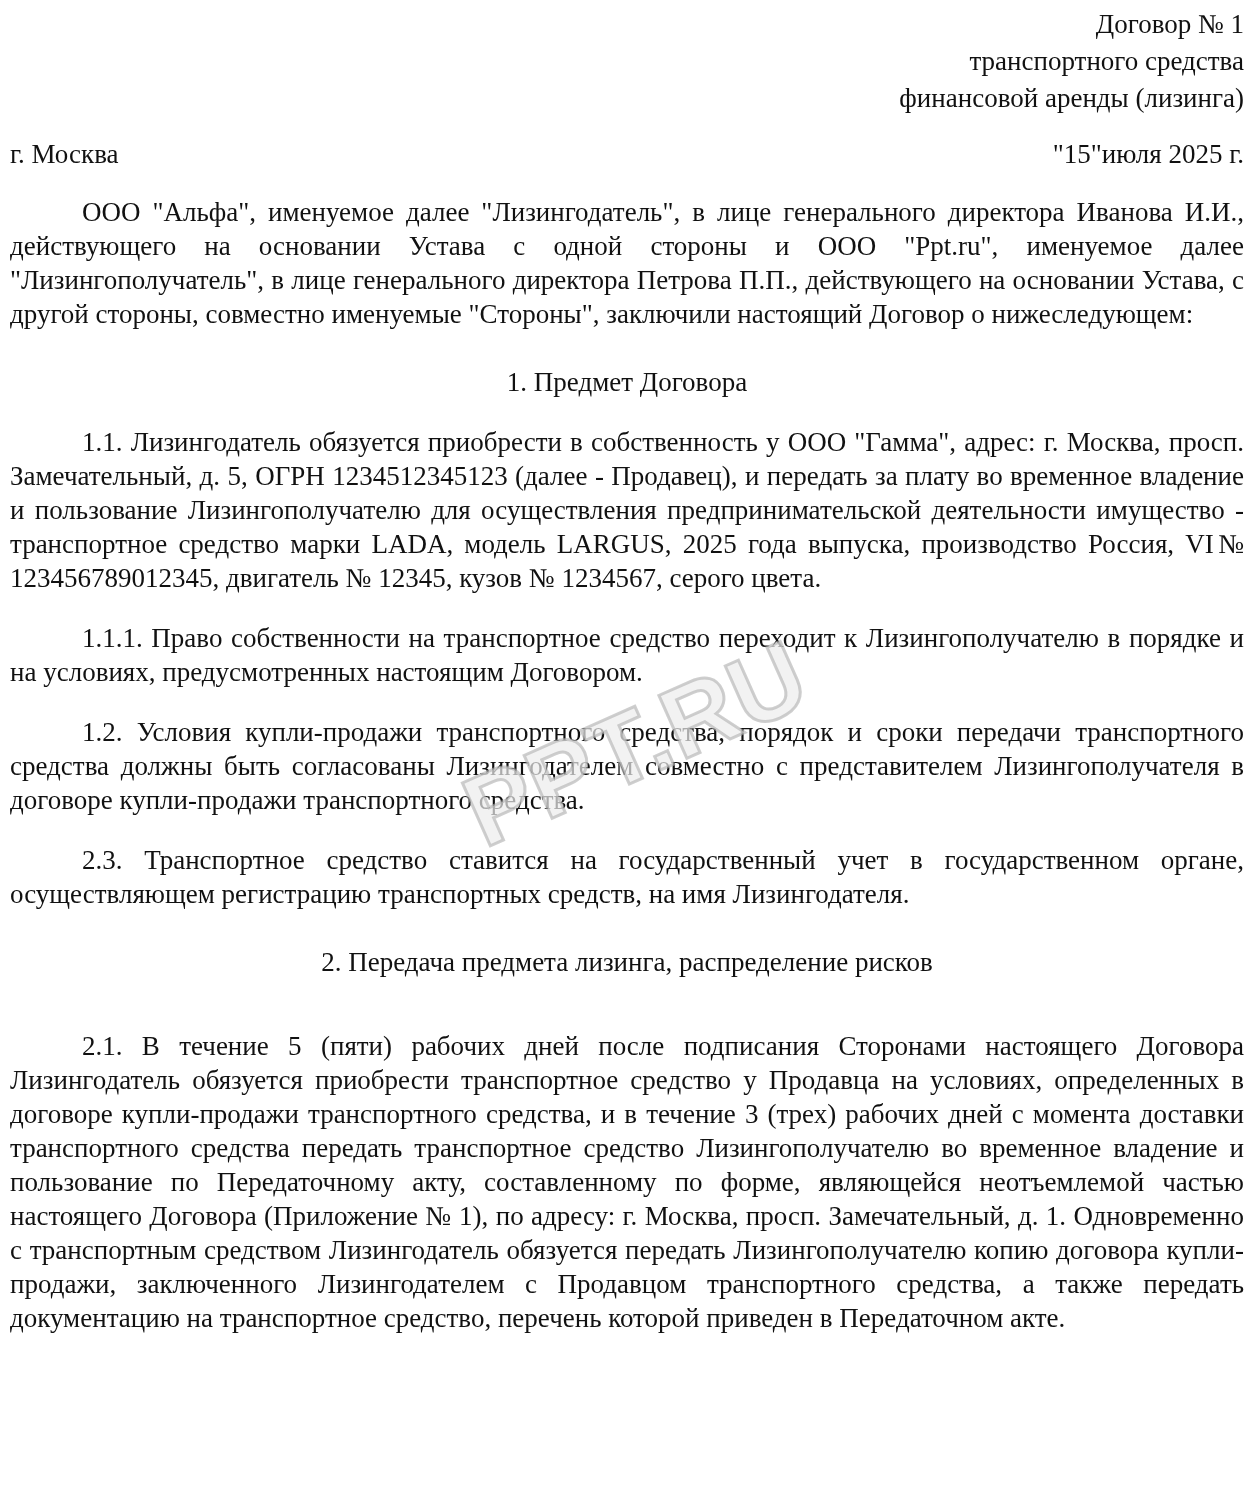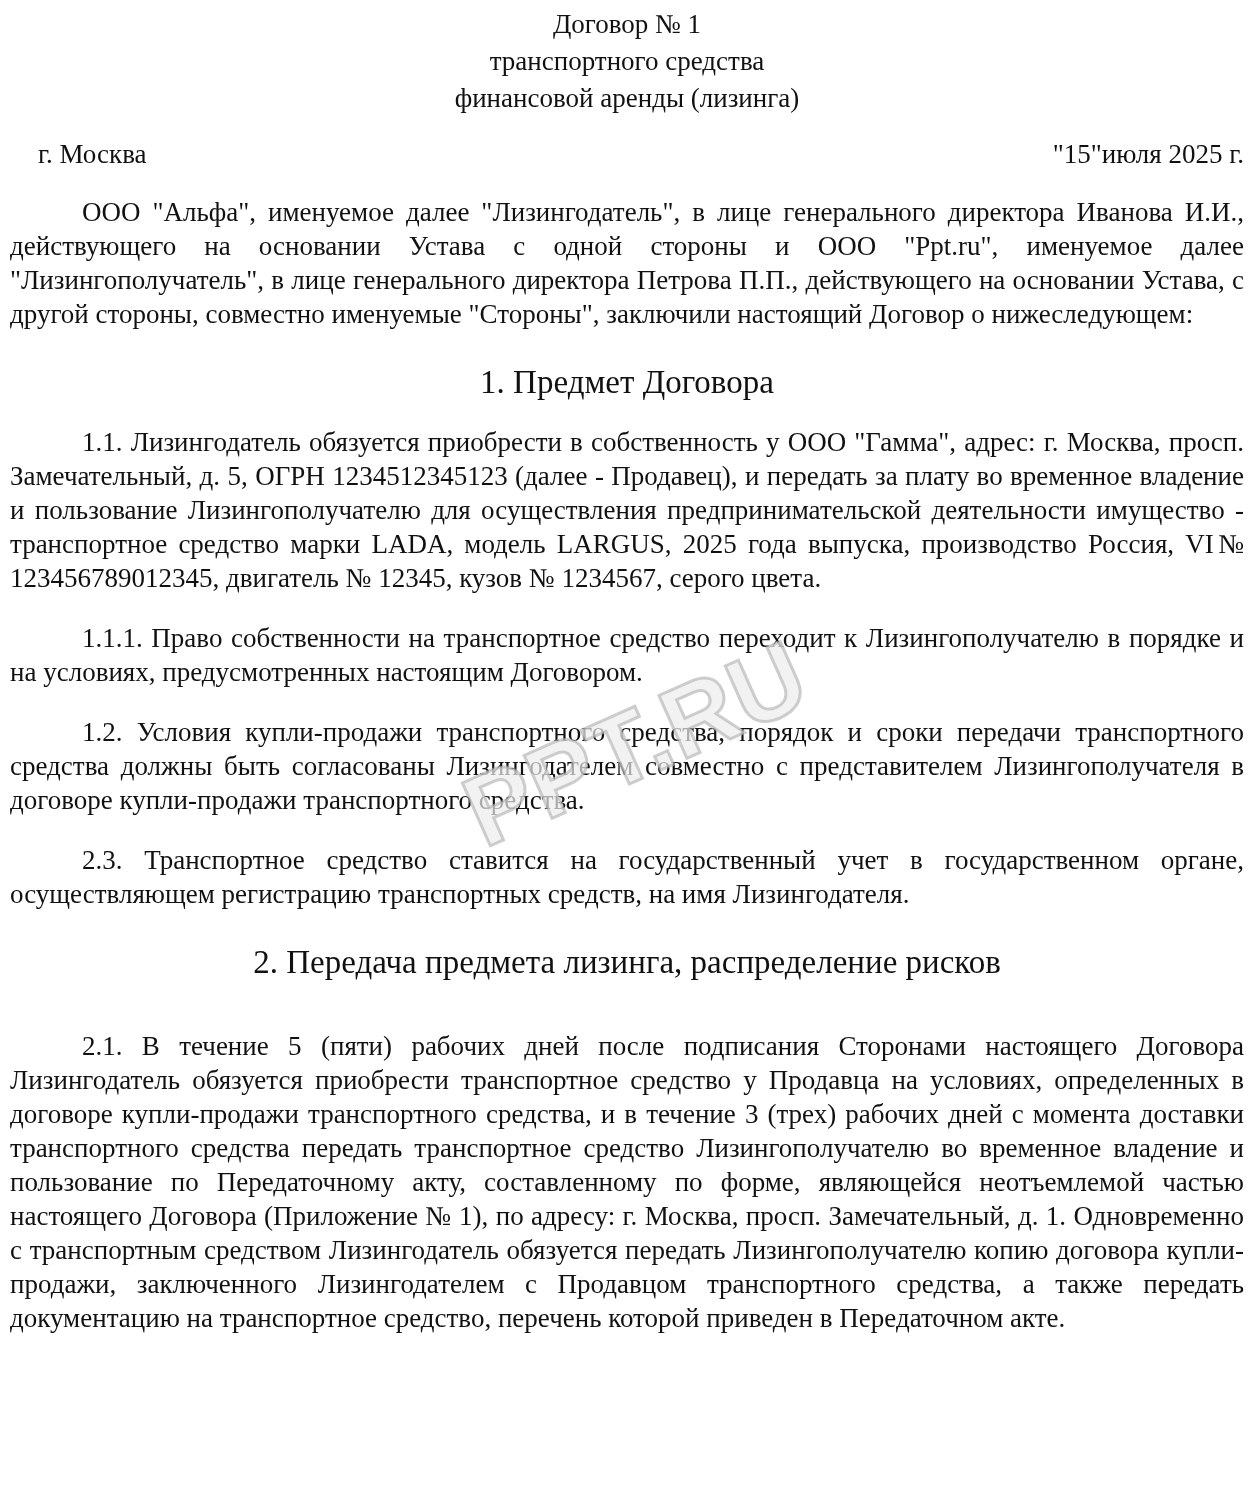--- a/index.html
+++ b/index.html
@@ -21,7 +21,7 @@
     overflow: hidden;
   }
   .doc-title {
-    text-align: center;
+    text-align: right;
     line-height: 37px;
   }
   .city-date-row {

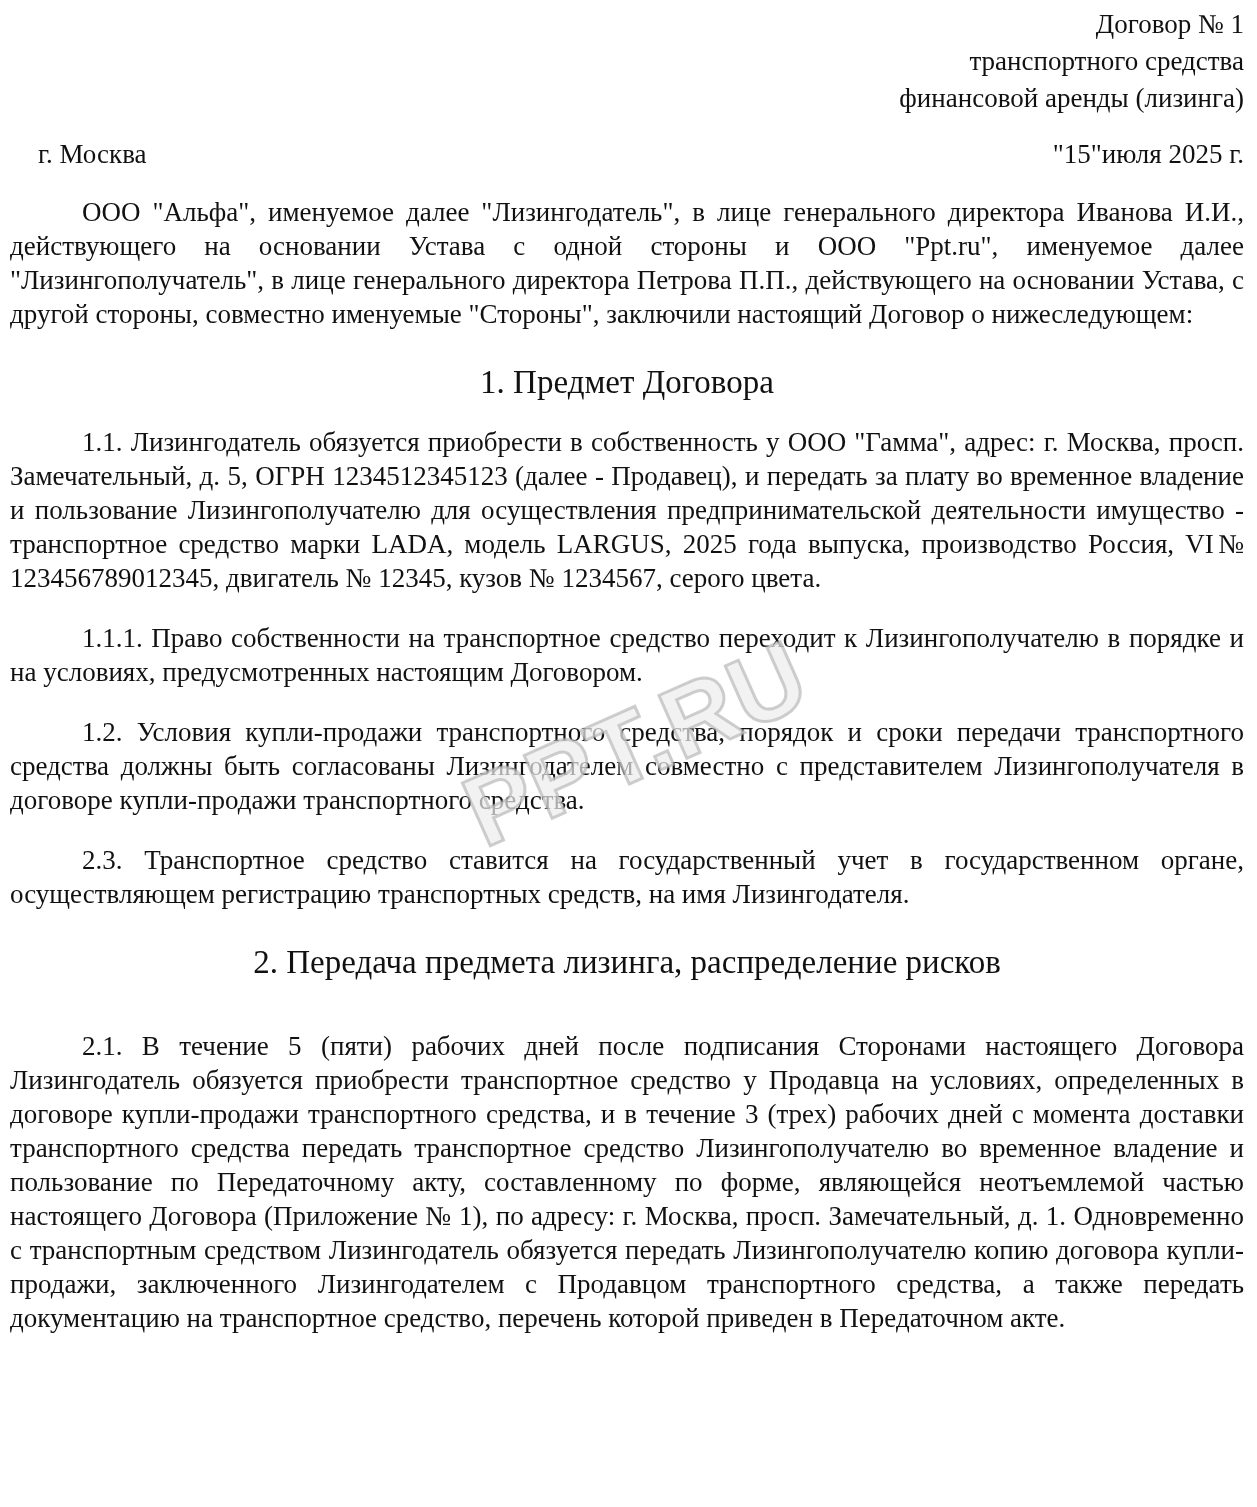--- a/index.html
+++ b/index.html
@@ -29,7 +29,6 @@
     justify-content: space-between;
     align-items: baseline;
     margin-top: 20px;
-    margin-left: 28px;
   }
   .para {
     text-align: justify;

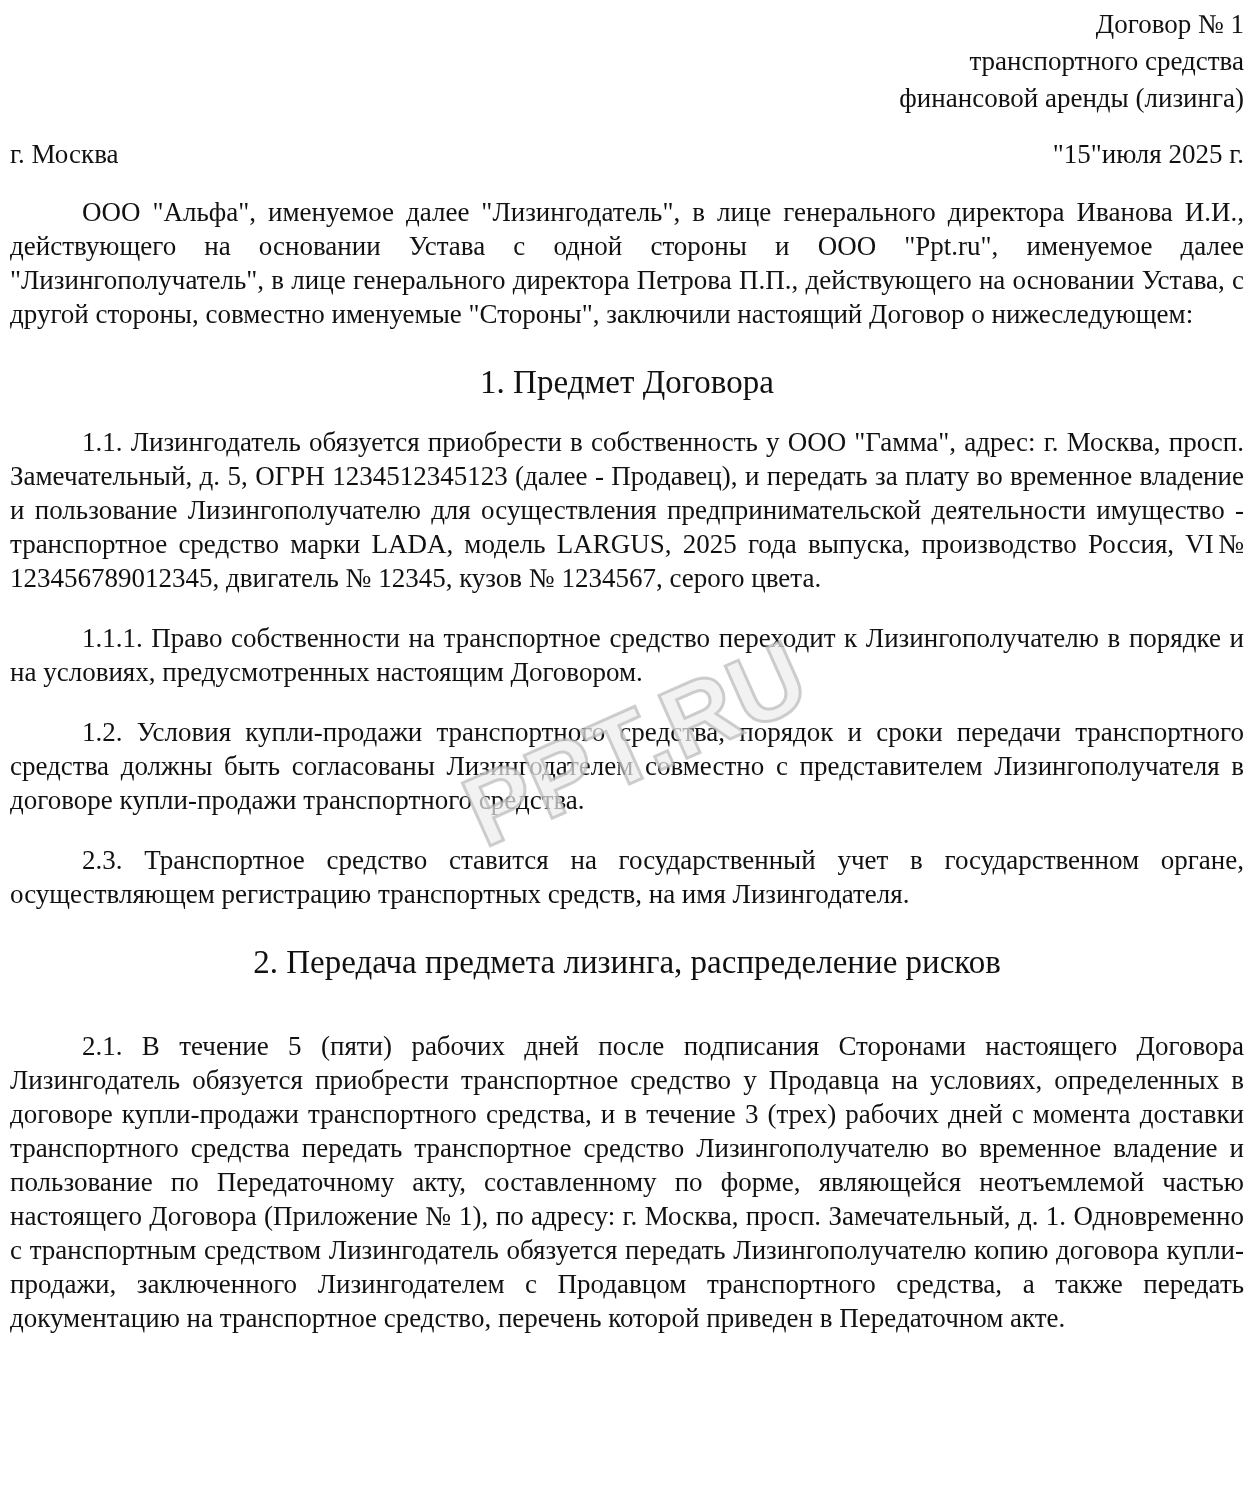--- a/index.html
+++ b/index.html
@@ -41,7 +41,7 @@
   .section-heading {
     text-align: center;
     font-weight: normal;
-    font-size: 33px;
+    font-size: 27px;
     line-height: 34px;
     margin: 34px 0 0 0;
   }

